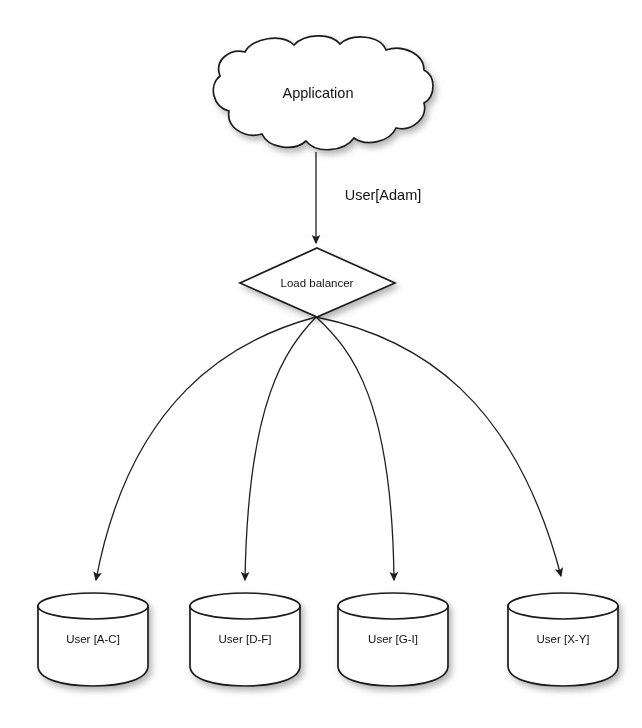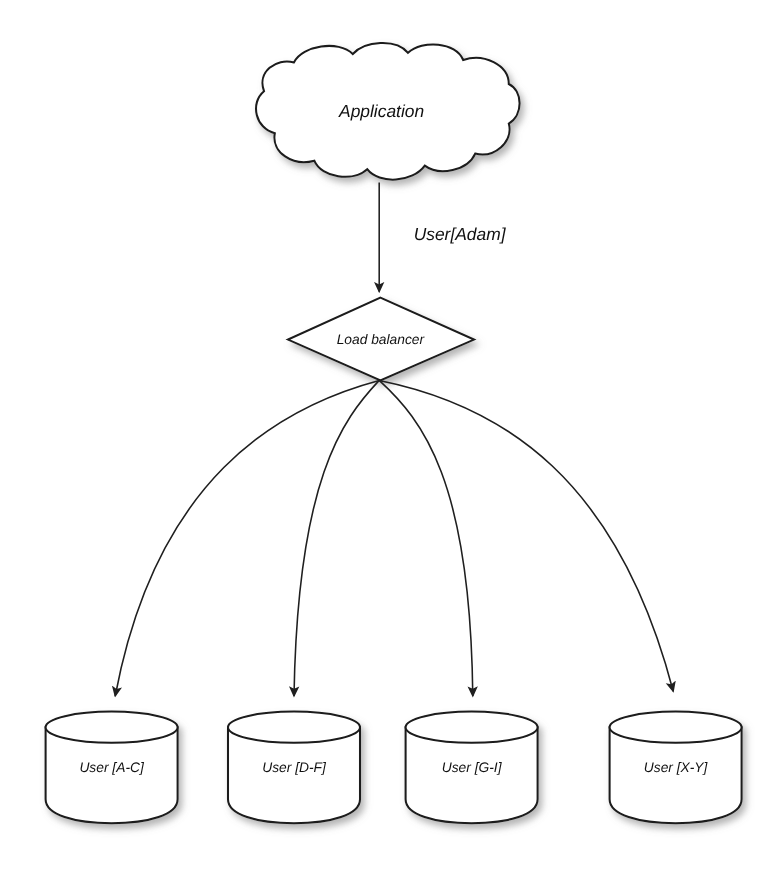--- a/index.html
+++ b/index.html
@@ -21,7 +21,6 @@
     top: 0;
     width: 642px;
     height: 516px;
-    font-style: italic;
   }
   svg#diagram-canvas {
     display: block;

